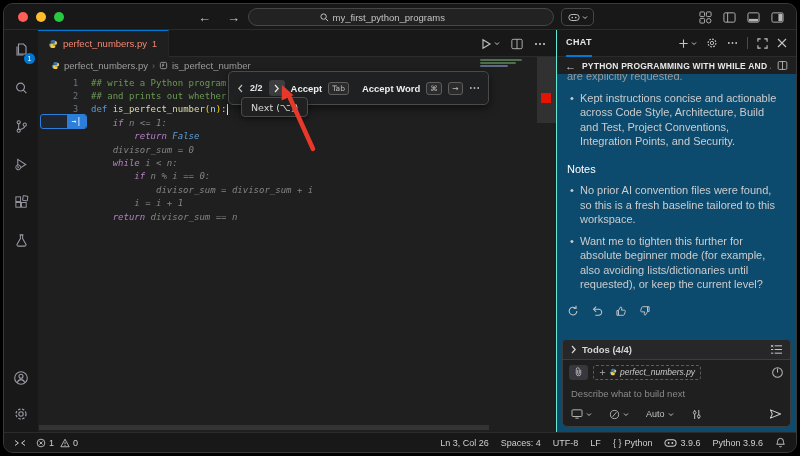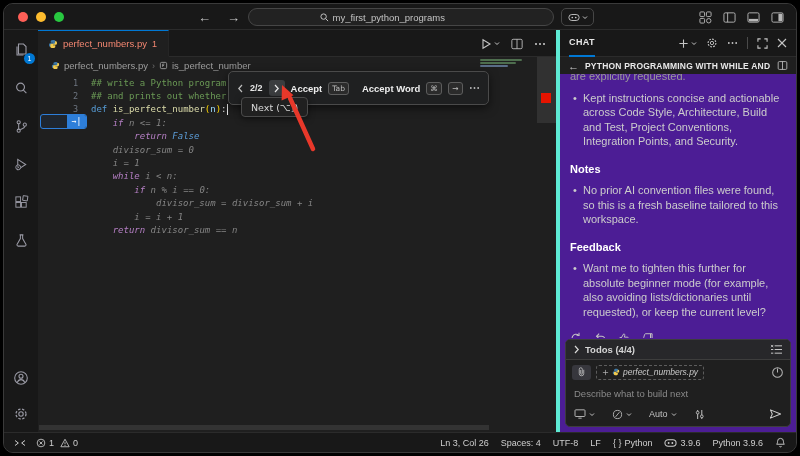--- a/index.html
+++ b/index.html
@@ -74,7 +74,7 @@
   .annot-arrow { position:absolute; inset:0; pointer-events:none; z-index:30; }
 
   
-  .chat { flex:1; position:relative; background:#4c1d95; border-left:4px solid #5eead4; }
+  .chat { flex:1; position:relative; background:#0c4a6e; border-left:1px solid #5eead4; }
   .chat-topbar { position:absolute; top:0; left:0; right:0; height:27px; background:#181818; border-bottom:1px solid #2b2b2b; display:flex; align-items:center; padding:0 9px; }
   .chat-tab { height:27px; display:flex; align-items:center; border-bottom:2px solid #0078d4; color:#e8e8e8; font-size:9px; font-weight:bold; letter-spacing:0.4px; }
   .chat-top-icons { margin-left:auto; display:flex; align-items:center; gap:9px; color:#c5c5c5; }

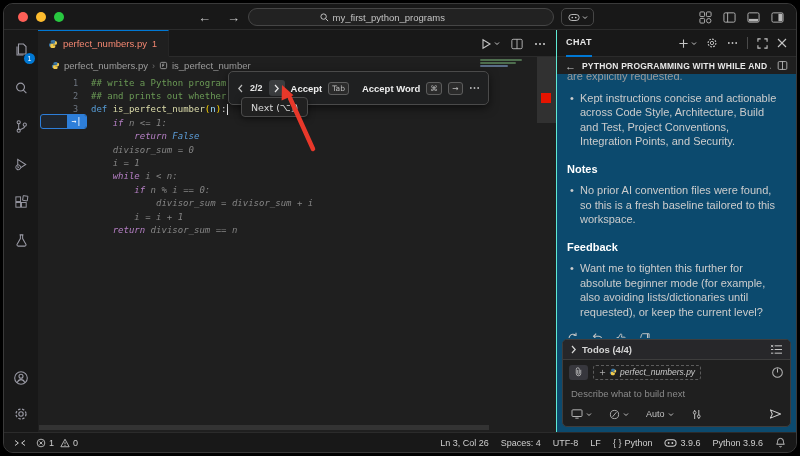--- a/index.html
+++ b/index.html
@@ -304,7 +304,6 @@
               <div class="code-line"><span class="ln"></span><span class="lc"><span class="tk-g">    </span><span class="tk-gkw">if</span><span class="tk-g"> n &lt;= 1:</span></span></div>
               <div class="code-line"><span class="ln"></span><span class="lc"><span class="tk-g">        </span><span class="tk-gkw">return</span><span class="tk-g"> </span><span class="tk-gconst">False</span></span></div>
               <div class="code-line"><span class="ln"></span><span class="lc"><span class="tk-g">    divisor_sum = 0</span></span></div>
-              <div class="code-line"><span class="ln"></span><span class="lc"><span class="tk-g">    i = 1</span></span></div>
               <div class="code-line"><span class="ln"></span><span class="lc"><span class="tk-g">    </span><span class="tk-gkw">while</span><span class="tk-g"> i &lt; n:</span></span></div>
               <div class="code-line"><span class="ln"></span><span class="lc"><span class="tk-g">        </span><span class="tk-gkw">if</span><span class="tk-g"> n % i == 0:</span></span></div>
               <div class="code-line"><span class="ln"></span><span class="lc"><span class="tk-g">            divisor_sum = divisor_sum + i</span></span></div>

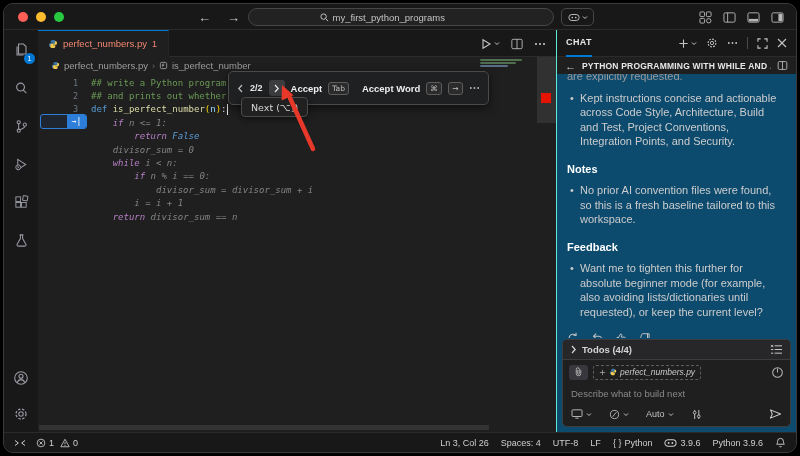--- a/index.html
+++ b/index.html
@@ -85,7 +85,7 @@
   .clipped-line { margin-top:-5px; color:#9a9a9a; }
   .chat-bullet { position:relative; padding-left:13px; margin-top:7px; }
   .chat-bullet::before { content:"•"; position:absolute; left:3px; color:#cccccc; }
-  .chat-heading { margin-top:13px; font-weight:bold; color:#ffffff; }
+  .chat-heading { margin-top:13px; font-weight:normal; color:#ffffff; }
   .chat-actions { display:flex; gap:12px; margin-top:13px; color:#c5c5c5; }
   .todo-input-box { position:absolute; left:5px; right:5px; bottom:5px; height:88px; border:1px solid #3d3d3d; border-radius:5px; background:#1f1f1f; overflow:hidden; }
   .todos-row { height:20px; background:#27272a; border-bottom:1px solid #3d3d3d; display:flex; align-items:center; gap:5px; padding:0 7px; color:#d6d6d6; font-size:9.5px; font-weight:bold; }

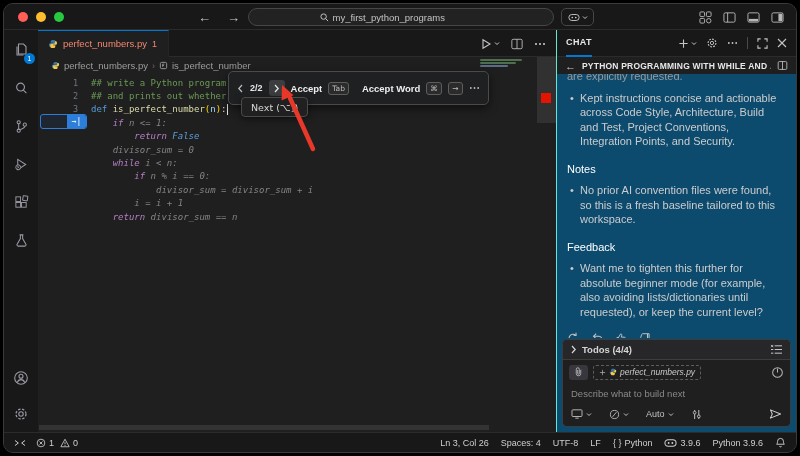--- a/index.html
+++ b/index.html
@@ -422,7 +422,6 @@
               <div class="chat-bullet">Kept instructions concise and actionable across Code Style, Architecture, Build and Test, Project Conventions, Integration Points, and Security.</div>
               <div class="chat-heading">Notes</div>
               <div class="chat-bullet">No prior AI convention files were found, so this is a fresh baseline tailored to this workspace.</div>
-              <div class="chat-heading">Feedback</div>
               <div class="chat-bullet">Want me to tighten this further for absolute beginner mode (for example, also avoiding lists/dictionaries until requested), or keep the current level?</div>
             </div>
         <div class="chat-actions">

